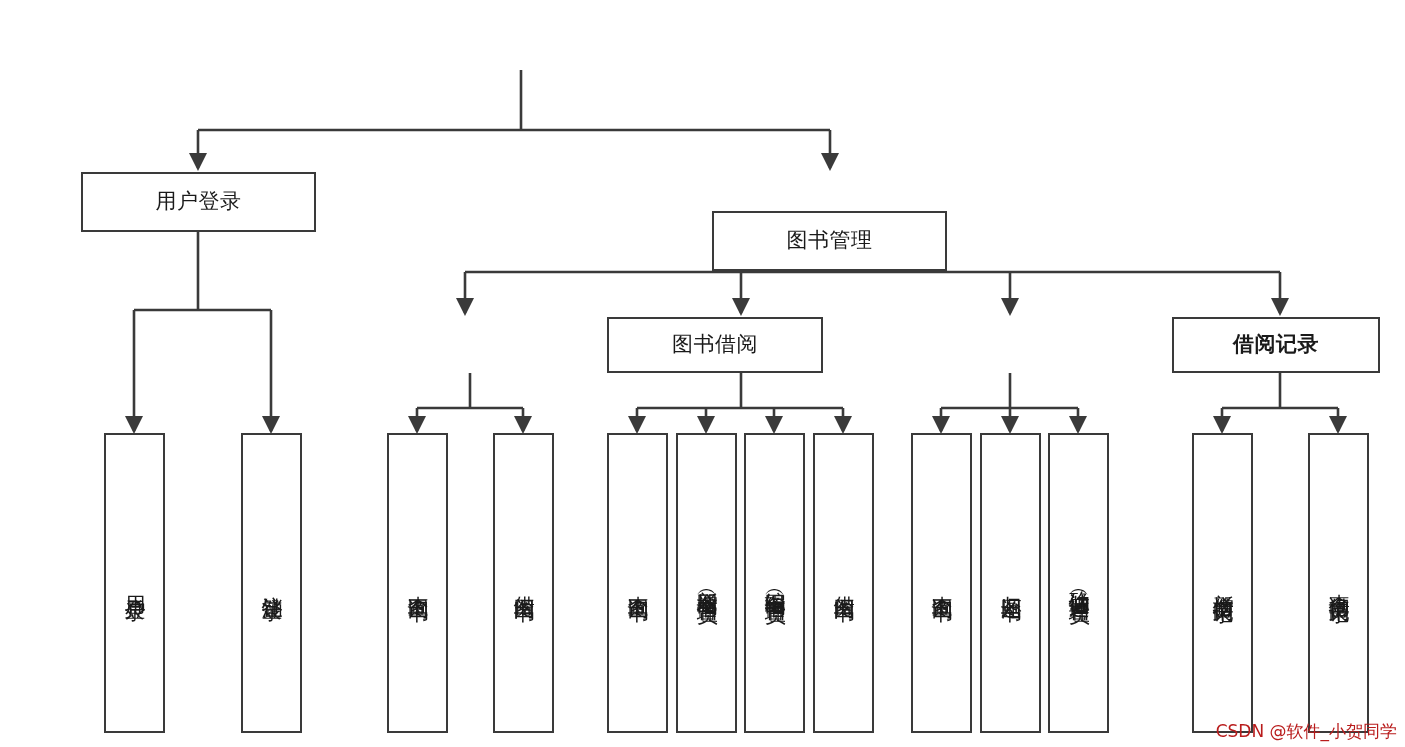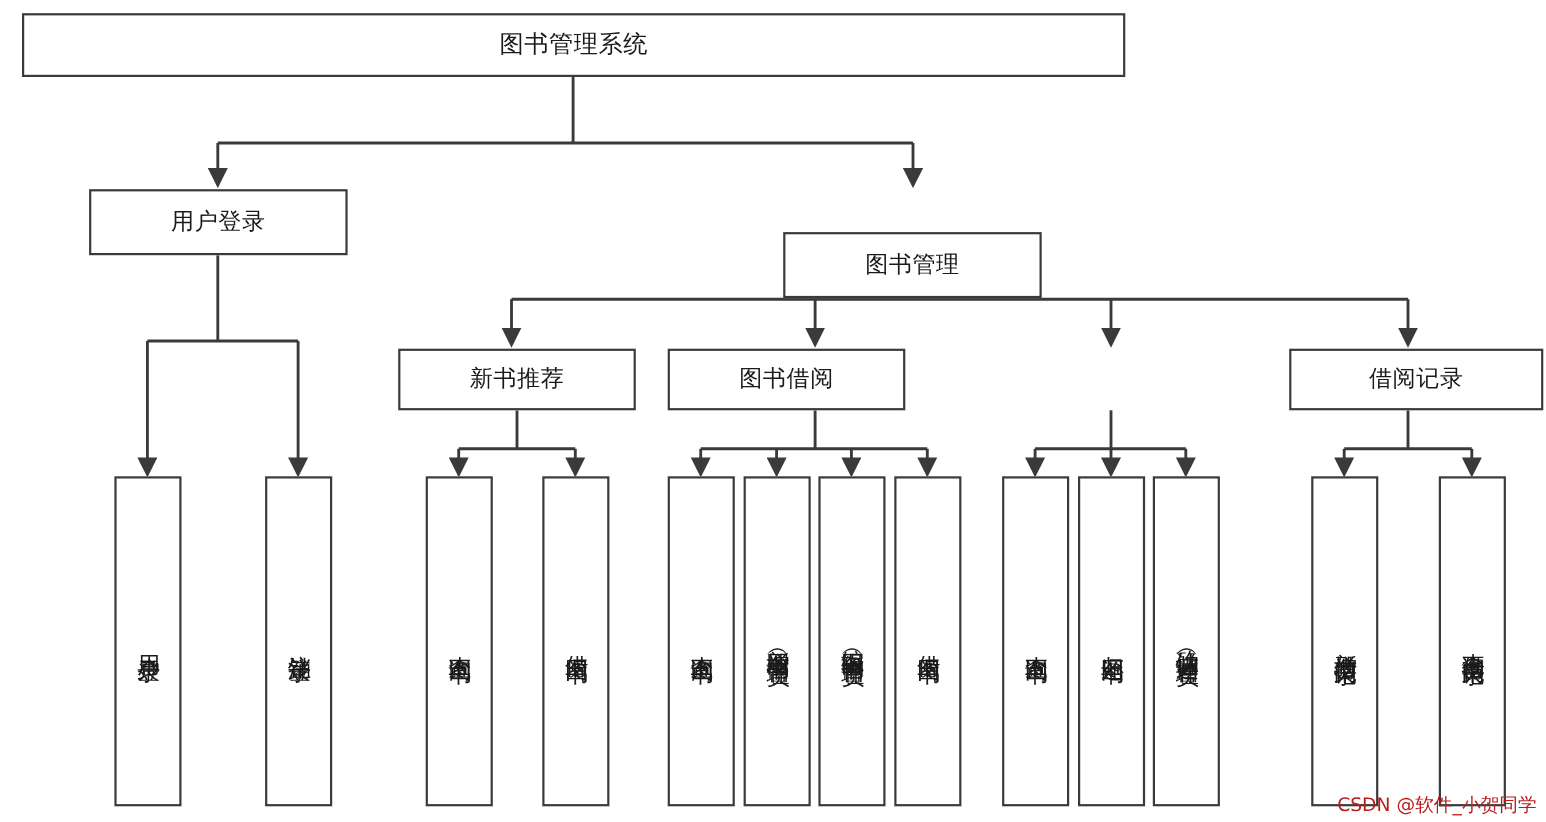--- a/index.html
+++ b/index.html
@@ -135,9 +135,6 @@
     </g>
   </svg>
 
-  <div class="node horiz tier-root" style="left:20px; top:12px; width:1003px; height:58px;">
-    <span class="label">图书管理系统</span>
-  </div>
 
   <div class="node horiz" style="left:81px; top:172px; width:235px; height:60px;">
     <span class="label">用户登录</span>

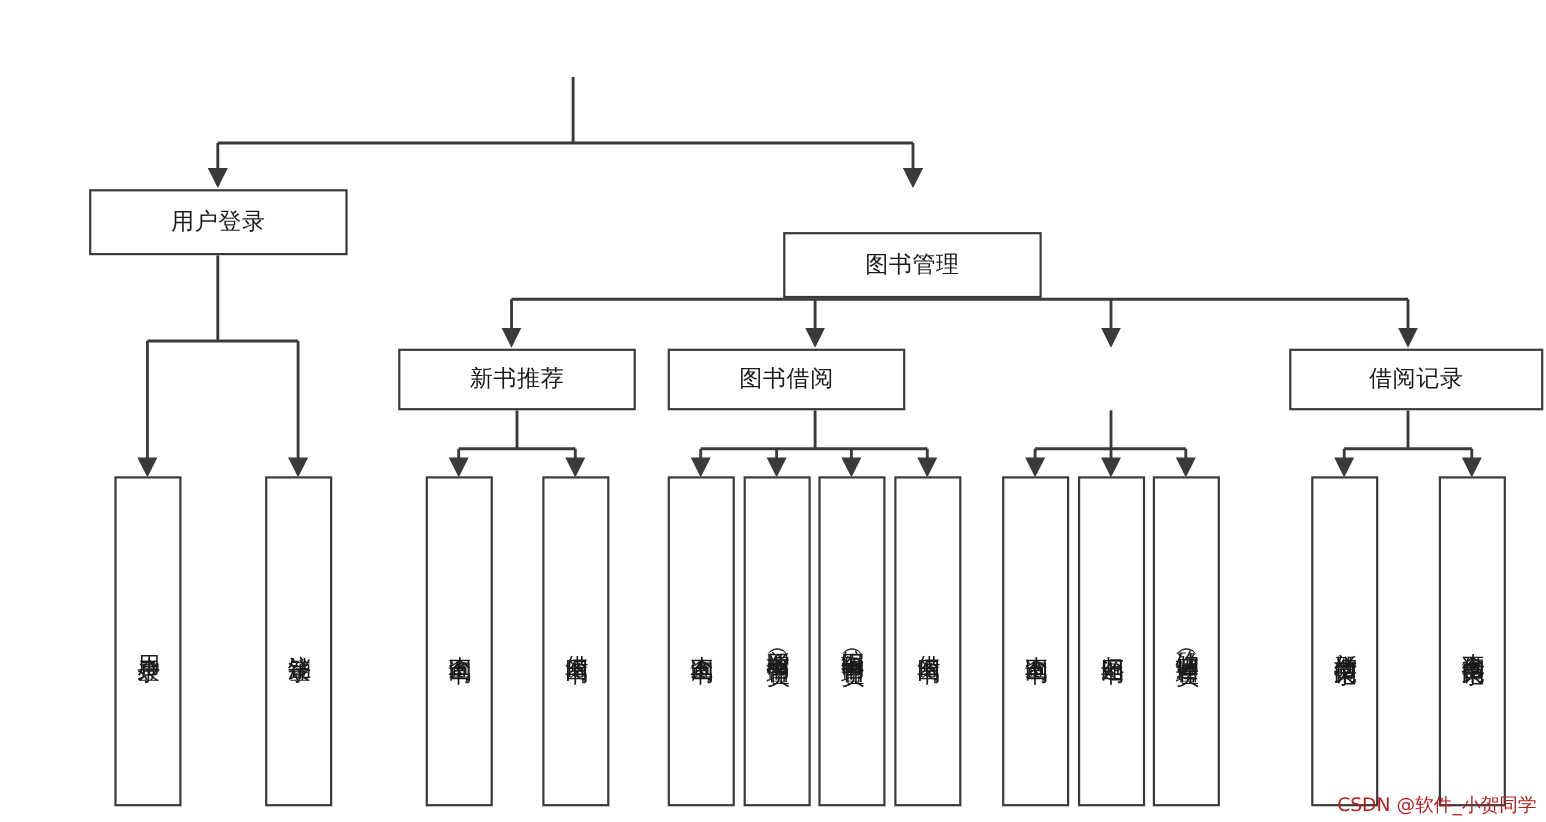--- a/index.html
+++ b/index.html
@@ -143,9 +143,6 @@
     <span class="label">图书管理</span>
   </div>
 
-  <div class="node horiz" style="left:362px; top:317px; width:216px; height:56px;">
-    <span class="label">新书推荐</span>
-  </div>
   <div class="node horiz" style="left:607px; top:317px; width:216px; height:56px;">
     <span class="label">图书借阅</span>
   </div>

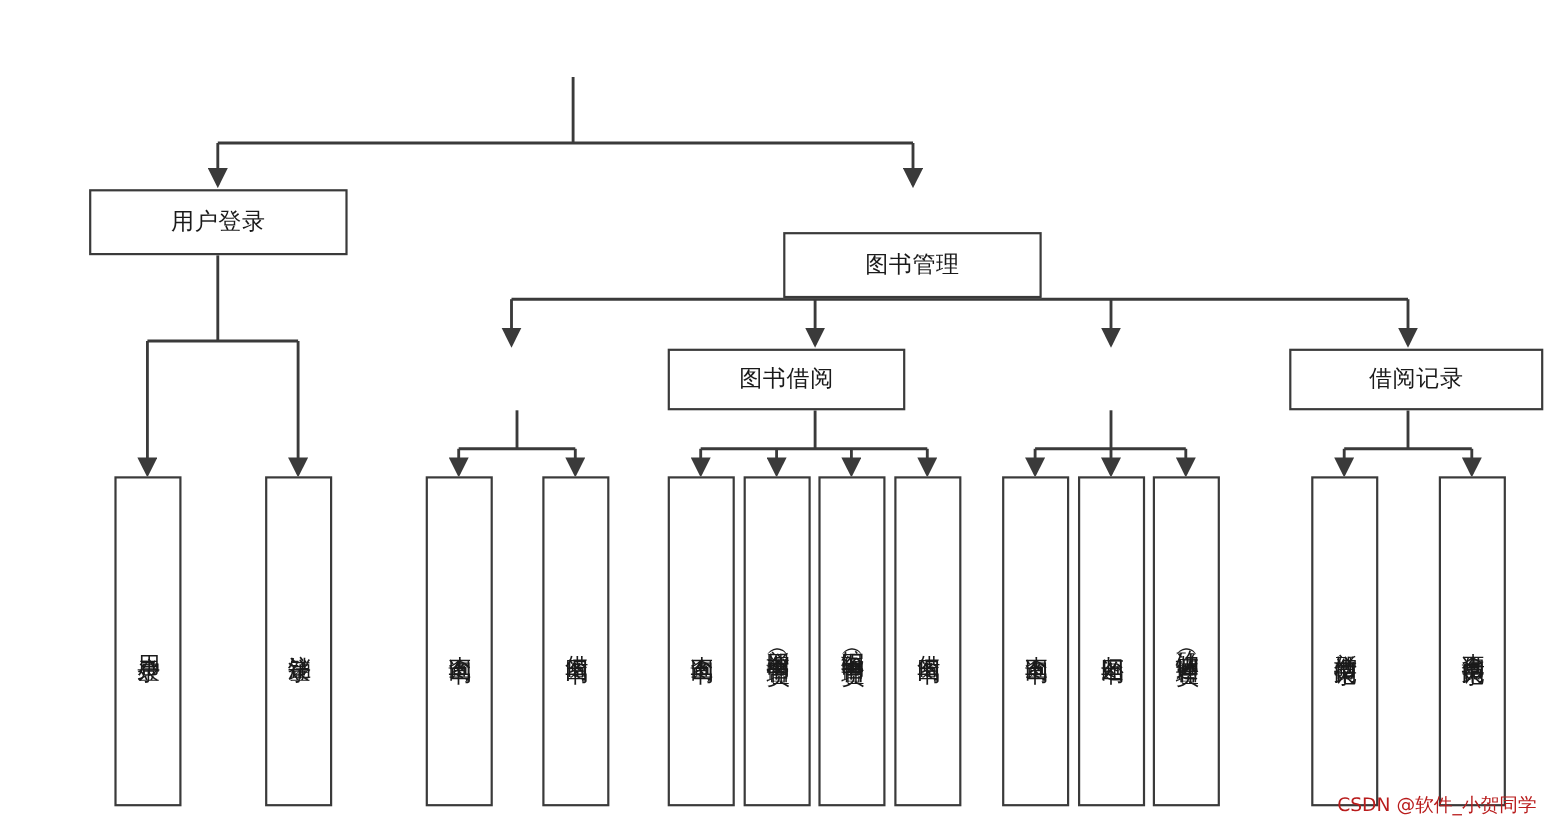--- a/index.html
+++ b/index.html
@@ -146,7 +146,7 @@
   <div class="node horiz" style="left:607px; top:317px; width:216px; height:56px;">
     <span class="label">图书借阅</span>
   </div>
-  <div class="node horiz" style="left:1172px; top:317px; width:231px; height:56px;">
+  <div class="node horiz" style="left:1172px; top:317px; width:208px; height:56px;font-weight:bold;">
     <span class="label">借阅记录</span>
   </div>
 

